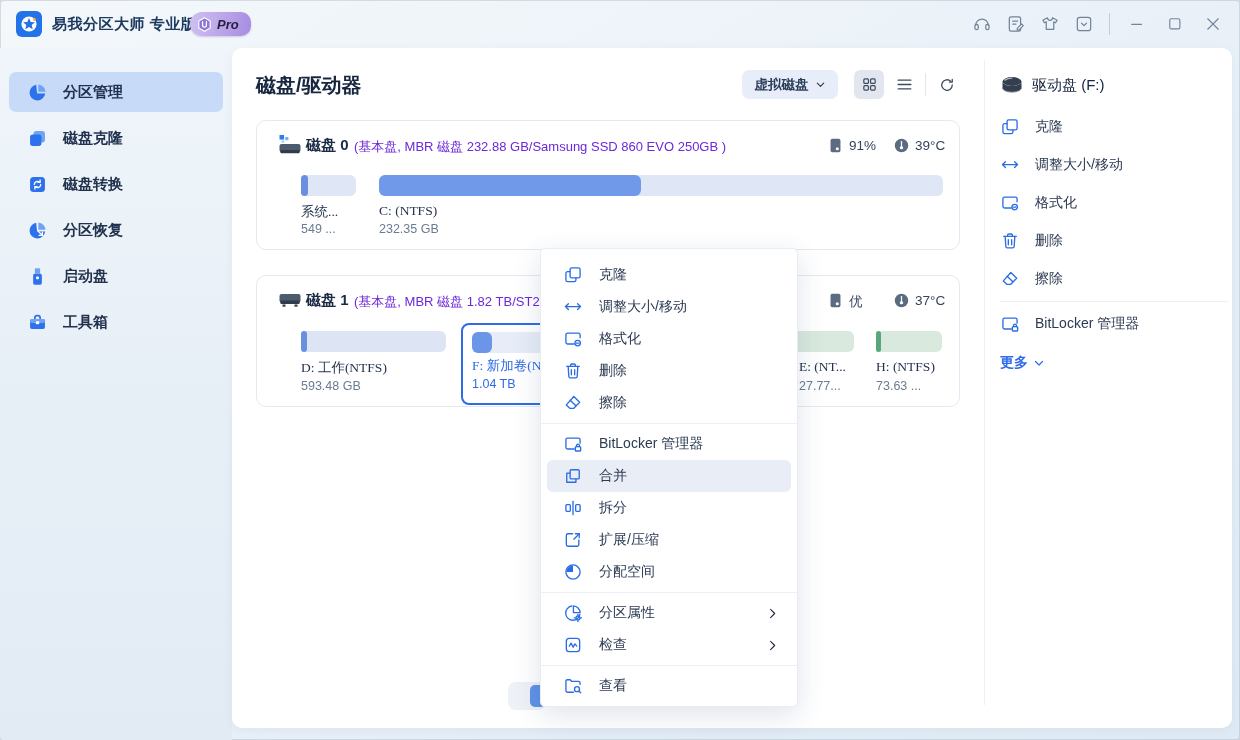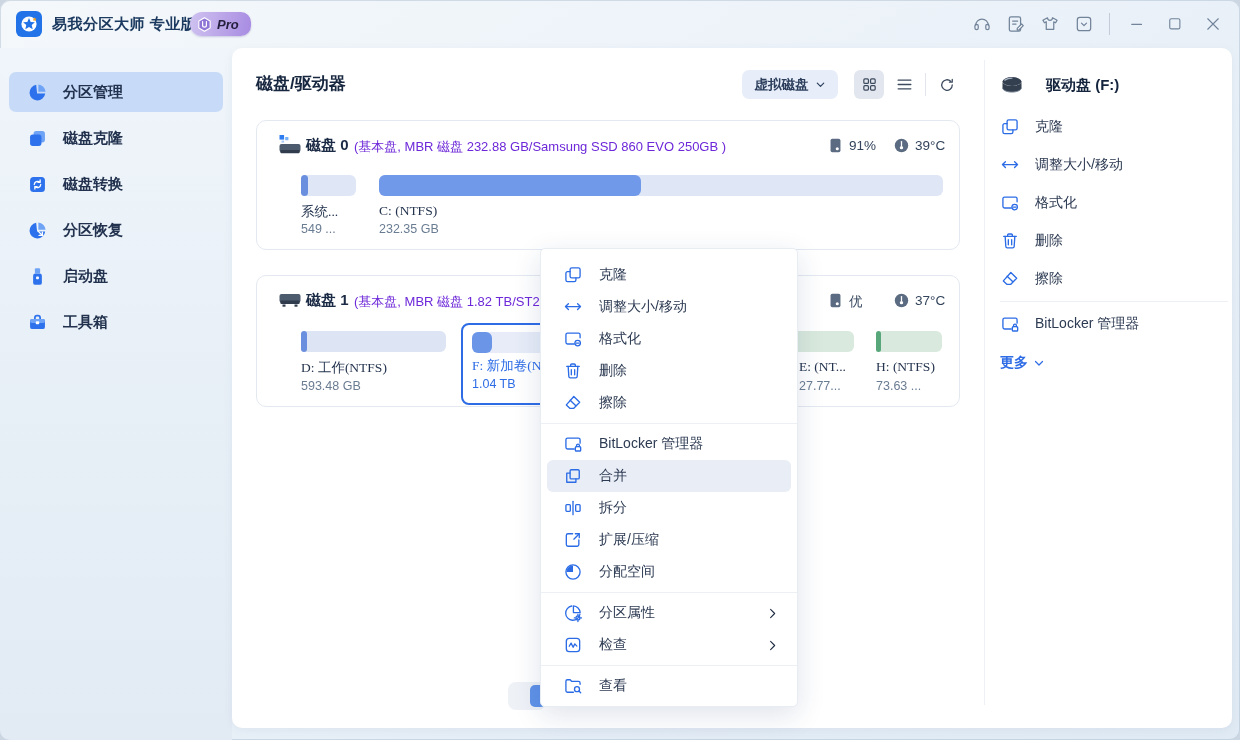--- a/index.html
+++ b/index.html
@@ -4,7 +4,7 @@
 <style>
   html,body{margin:0;padding:0;}
   body{width:1240px;height:740px;position:relative;font-family:"Liberation Sans","DejaVu Sans",sans-serif;background:#ccd6e2;overflow:hidden;}
-  .window{position:absolute;inset:0;border-radius:10px;overflow:hidden;
+  .window{position:absolute;inset:0;border-radius:4px;overflow:hidden;
     background:linear-gradient(150deg,#f4f8fb 0%,#eaf1f8 45%,#dfeaf4 100%);
     box-shadow:inset 0 0 0 1px rgba(150,168,190,.35);}
   

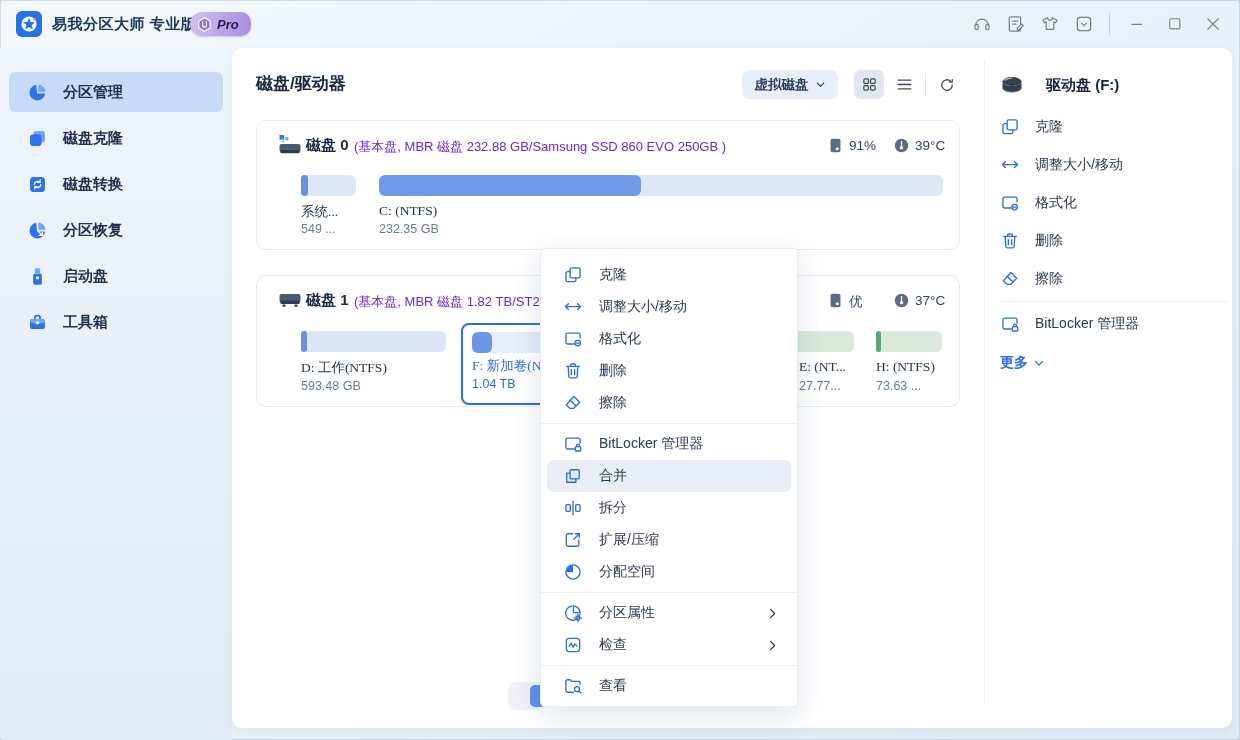--- a/index.html
+++ b/index.html
@@ -30,7 +30,7 @@
   .card{position:absolute;left:232px;top:48px;width:1000px;height:680px;background:#ffffff;border-radius:10px;
     box-shadow:0 2px 8px rgba(100,120,150,.08);}
   .vdiv{position:absolute;left:984px;top:60px;height:645px;width:1px;background:#edf0f5;}
-  .maintitle{position:absolute;left:256px;top:72px;font-size:17px;font-weight:700;color:#17273f;}
+  .maintitle{position:absolute;left:256px;top:72px;font-size:20px;font-weight:700;color:#17273f;}
   .viewdrop{position:absolute;left:742px;top:70px;width:96px;height:29px;background:#e7eef9;border-radius:7px;
     display:flex;align-items:center;justify-content:center;gap:6px;font-size:13.5px;color:#2c3e5c;font-weight:600;}
   .gridbtn{position:absolute;left:854px;top:70px;width:30px;height:29px;background:#e2e7ef;border-radius:6px;

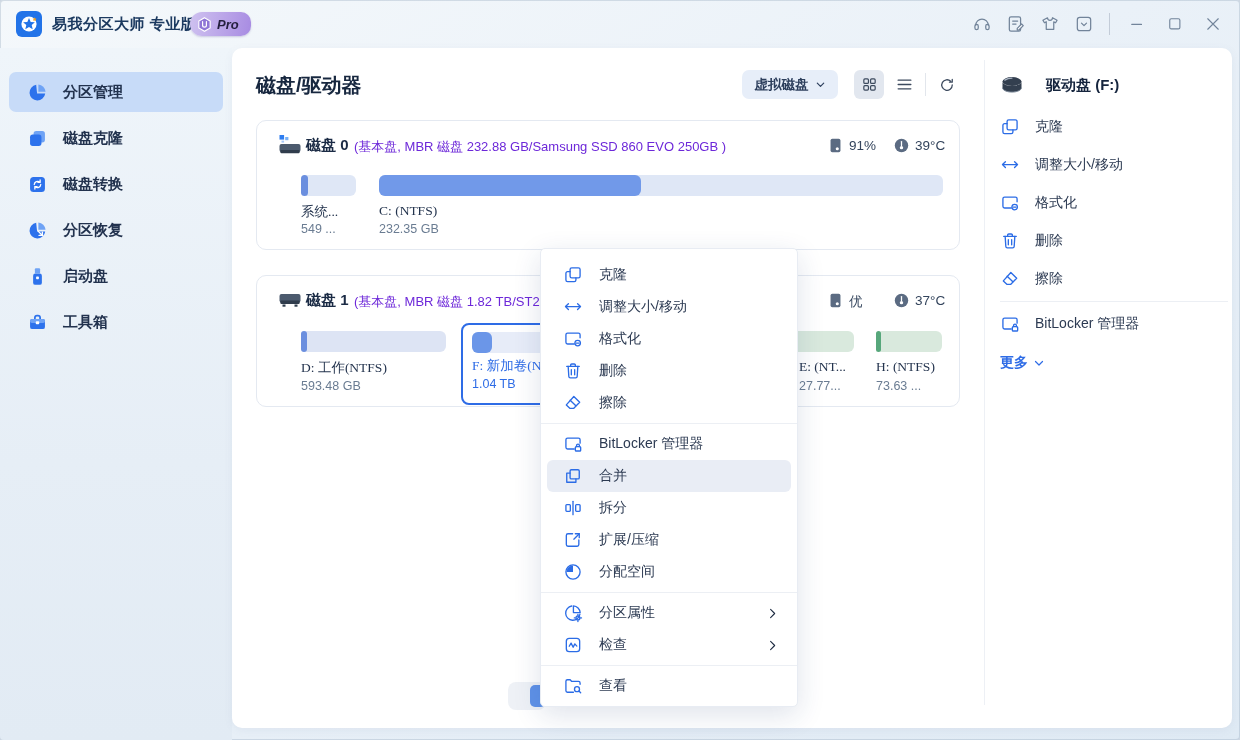--- a/index.html
+++ b/index.html
@@ -66,7 +66,7 @@
   
   .rpanel{position:absolute;left:1000px;top:70px;width:228px;}
   .rphead{display:flex;align-items:center;height:30px;margin-bottom:8px;}
-  .rphead .rptitle{font-size:15px;font-weight:700;color:#16253e;margin-left:22px;}
+  .rphead .rptitle{font-size:15px;font-weight:400;color:#16253e;margin-left:8px;}
   .ri{height:38px;display:flex;align-items:center;}
   .ri .rilabel{font-size:14px;color:#2c3a52;margin-left:15px;}
   .rdiv{height:1px;background:#eceff4;margin:3px 0;}

